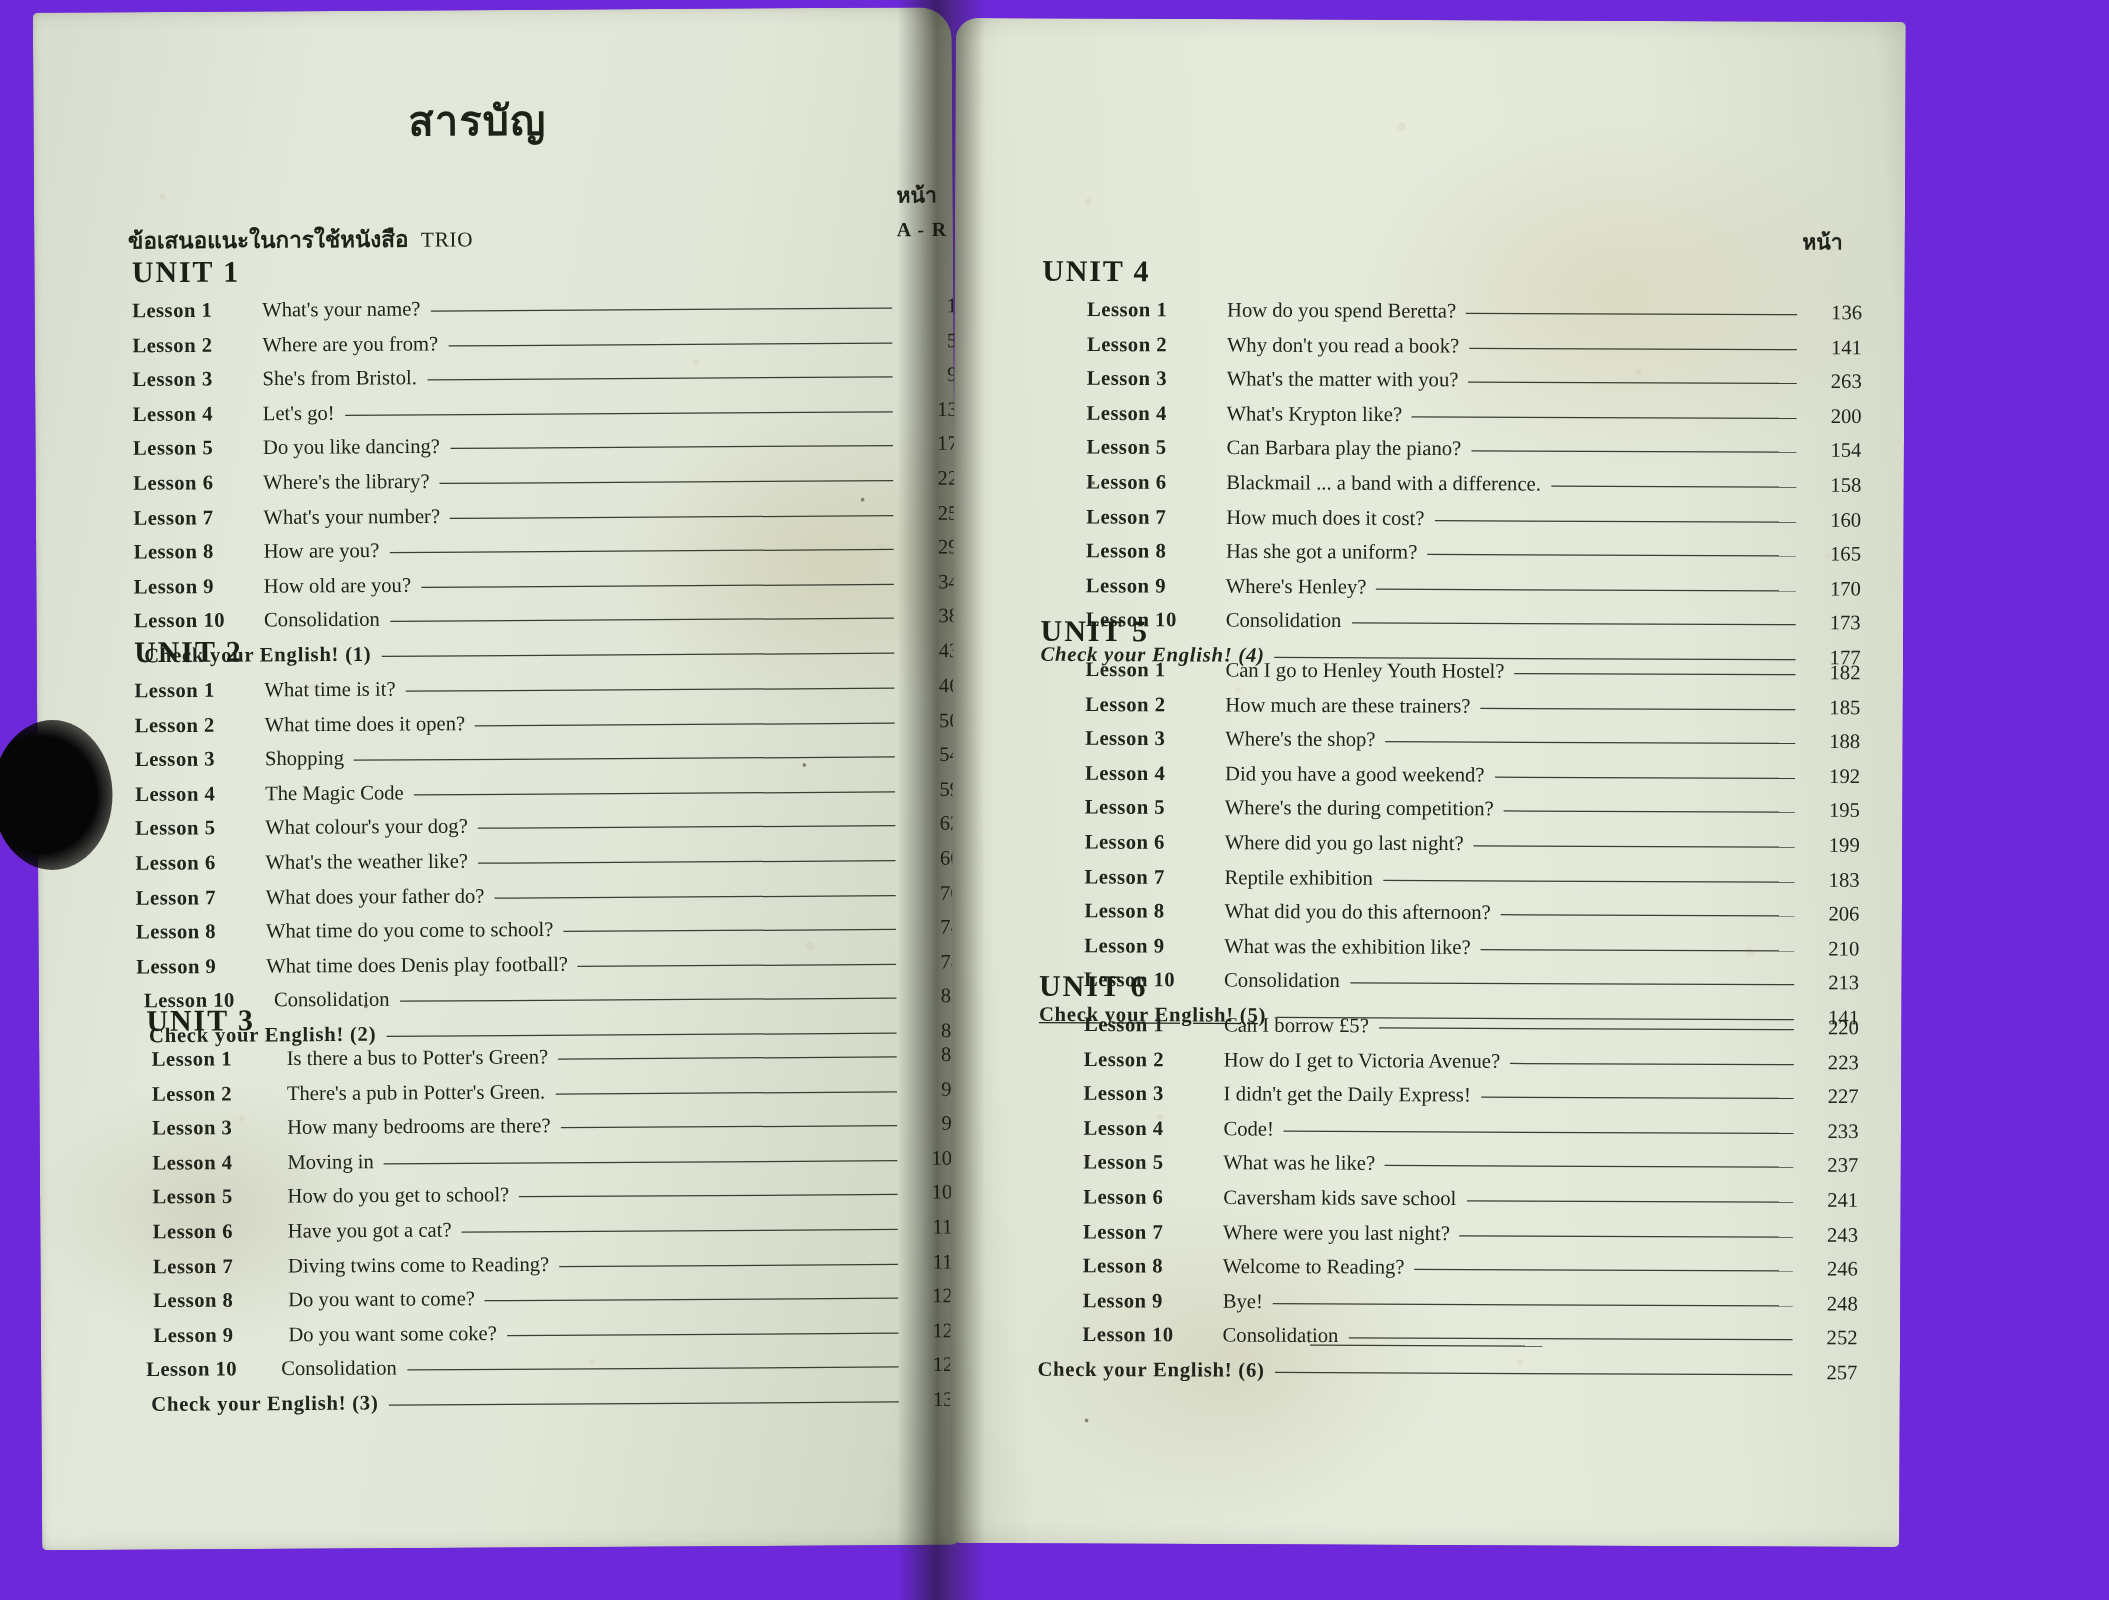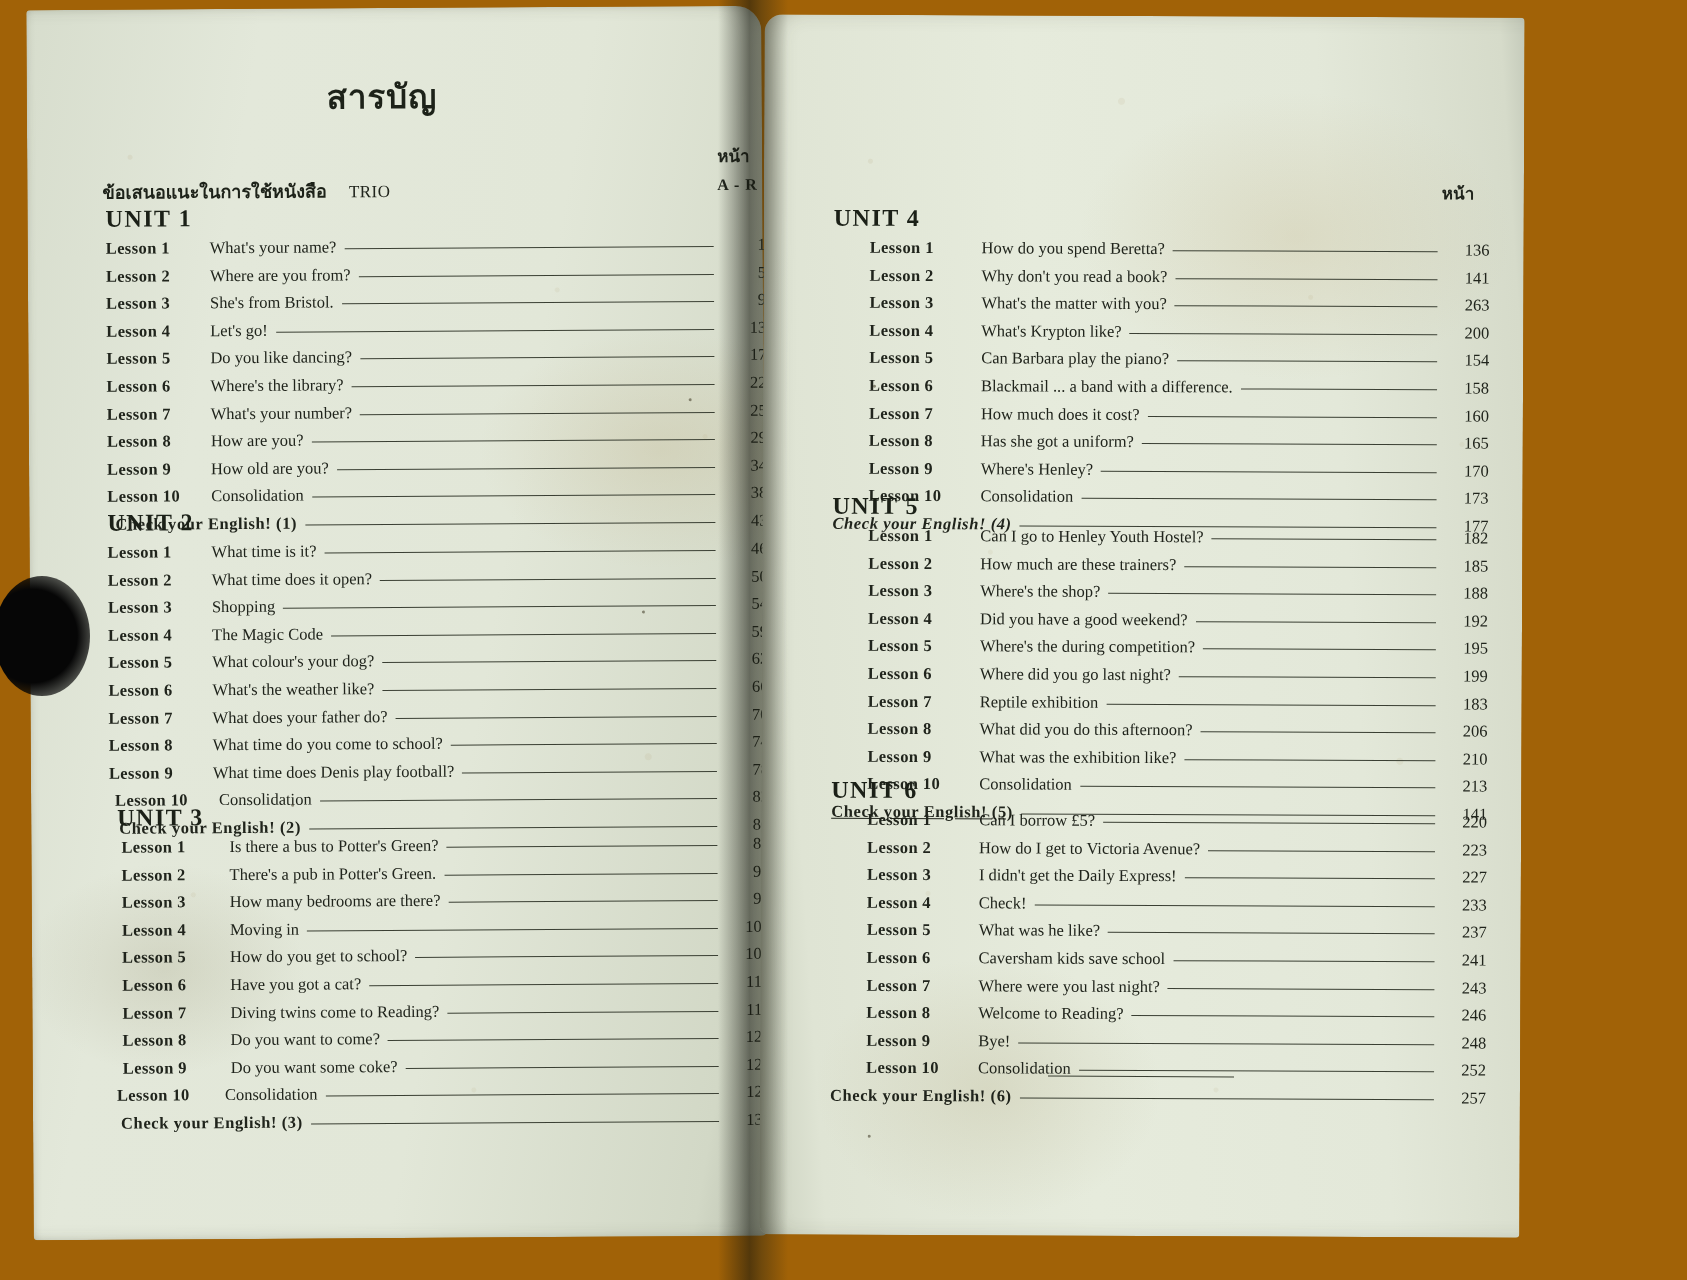--- a/index.html
+++ b/index.html
@@ -16,7 +16,7 @@
   .book {
     position: absolute;
     inset: 0;
-    background: #a16207;
+    background: #6d28d9;
   }
   
   .page {

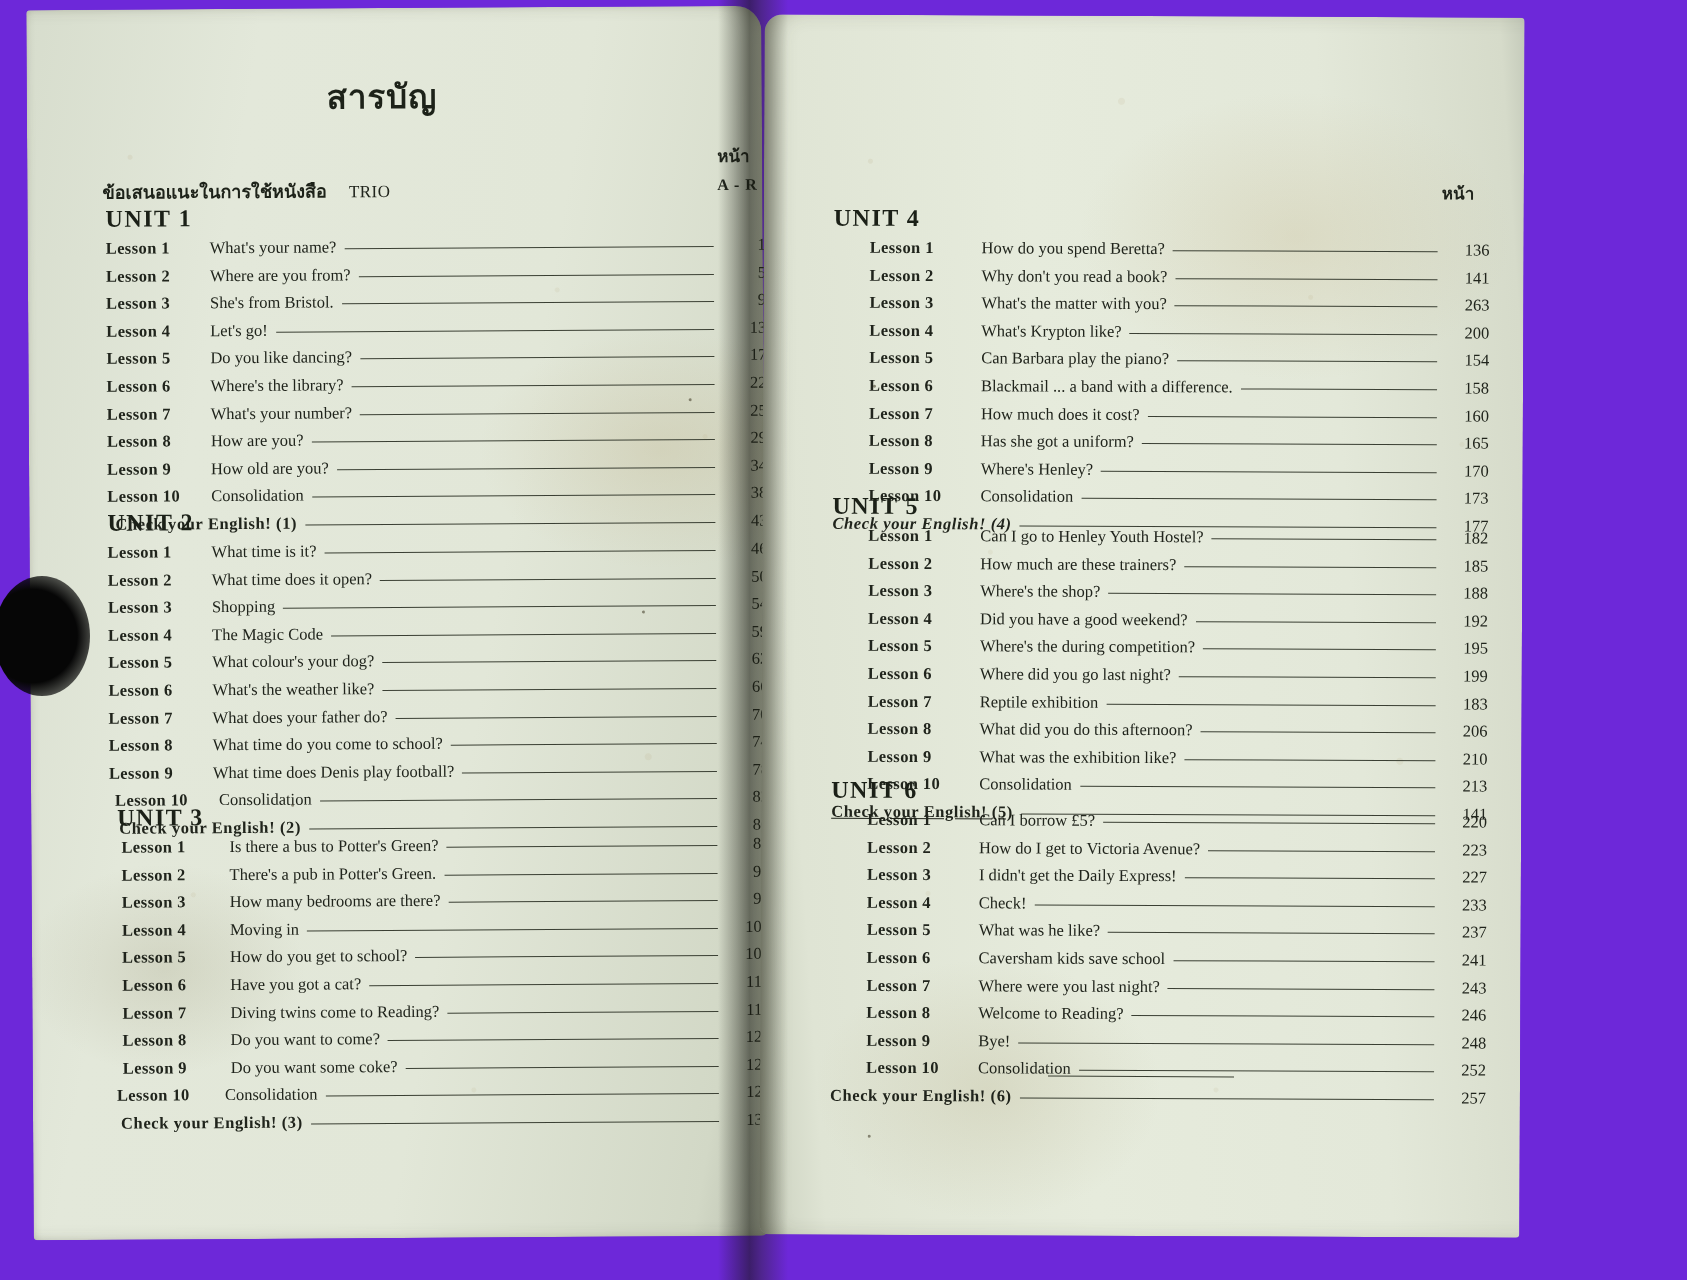--- a/index.html
+++ b/index.html
@@ -136,7 +136,7 @@
     font-family: "Liberation Serif", serif;
     font-size: 17px;
     letter-spacing: .5px;
-    margin-left: 22px;
+    margin-left: 10px;
   }
   .intro-ar {
     position: absolute;

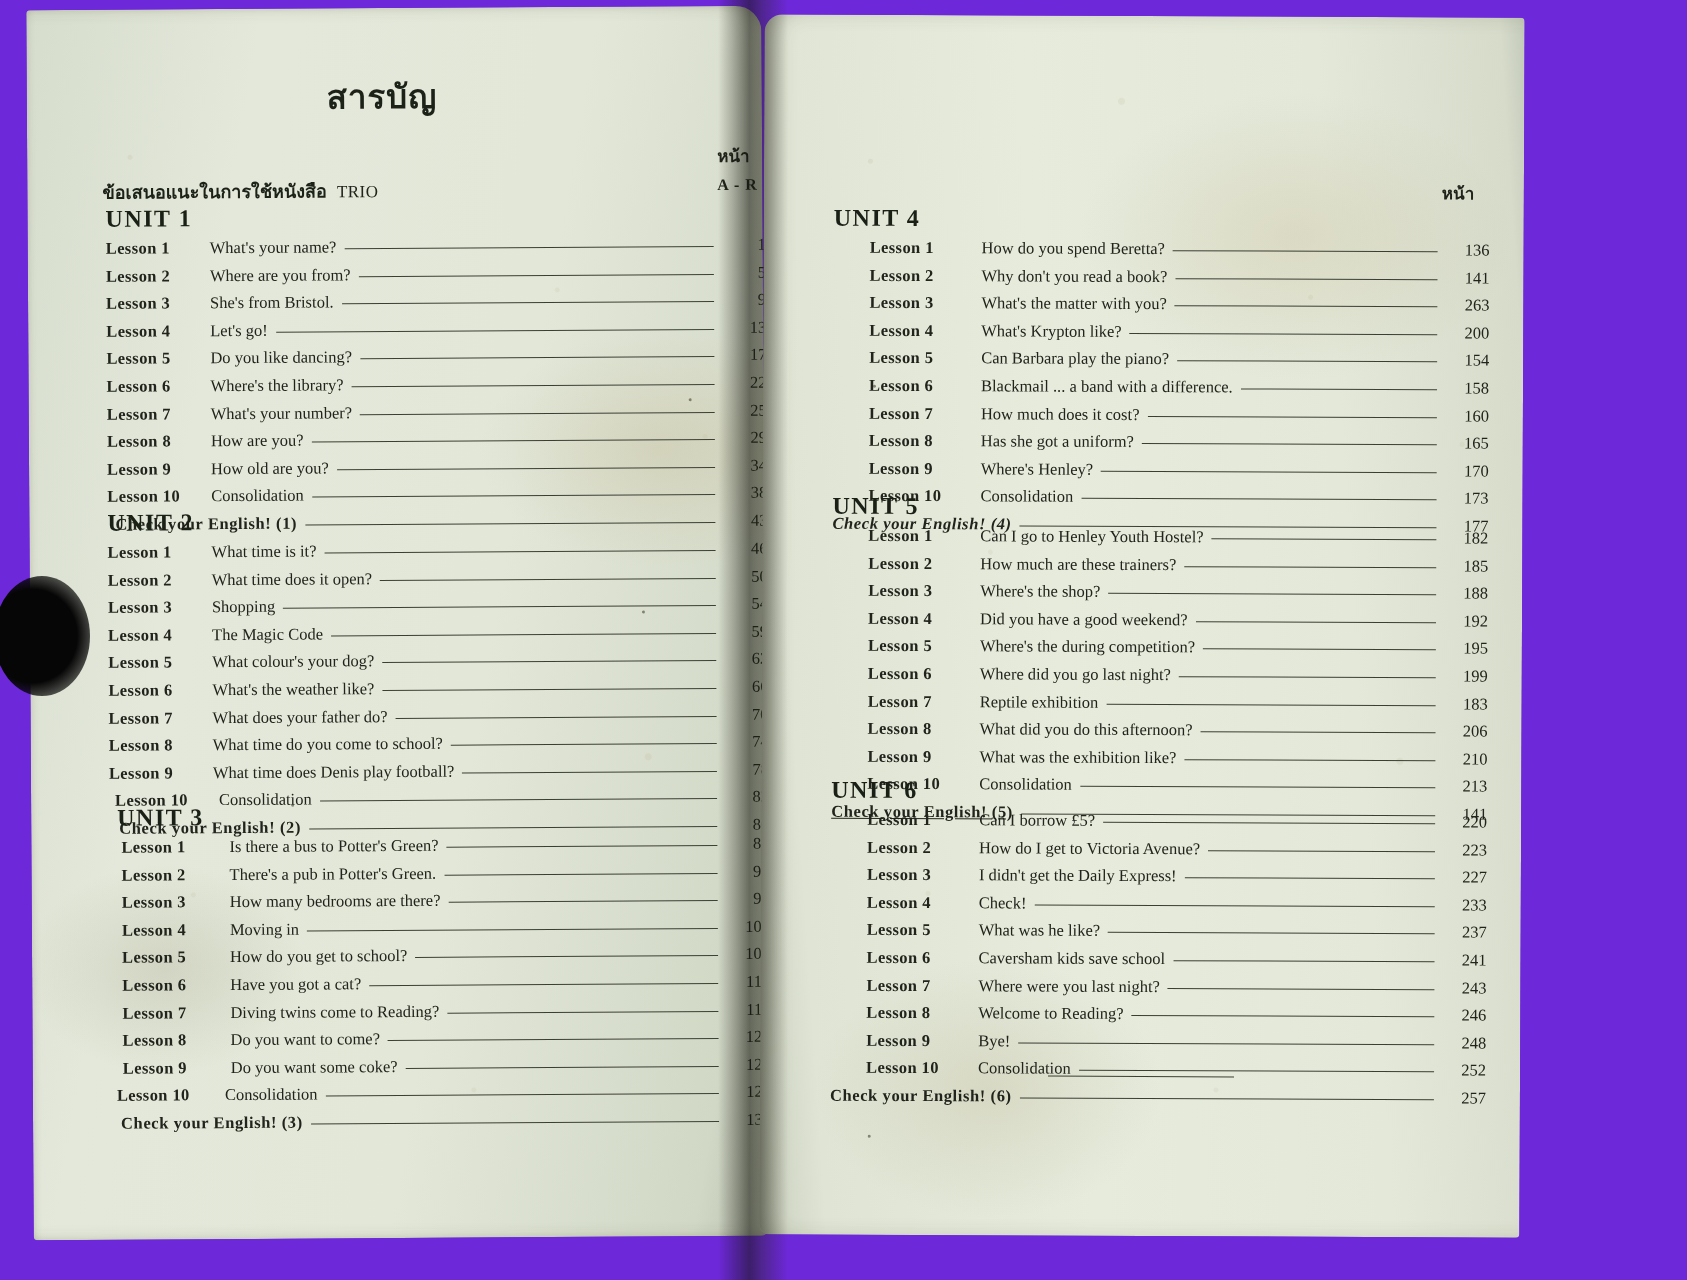--- a/index.html
+++ b/index.html
@@ -620,7 +620,7 @@
             </div>
           <div class="row">
               <span class="lesson">Lesson 4</span>
-              <span class="ttl">Check!</span>
+              <span class="ttl">Code!</span>
               <span class="dots"></span>
               <span class="pg">233</span>
             </div>

